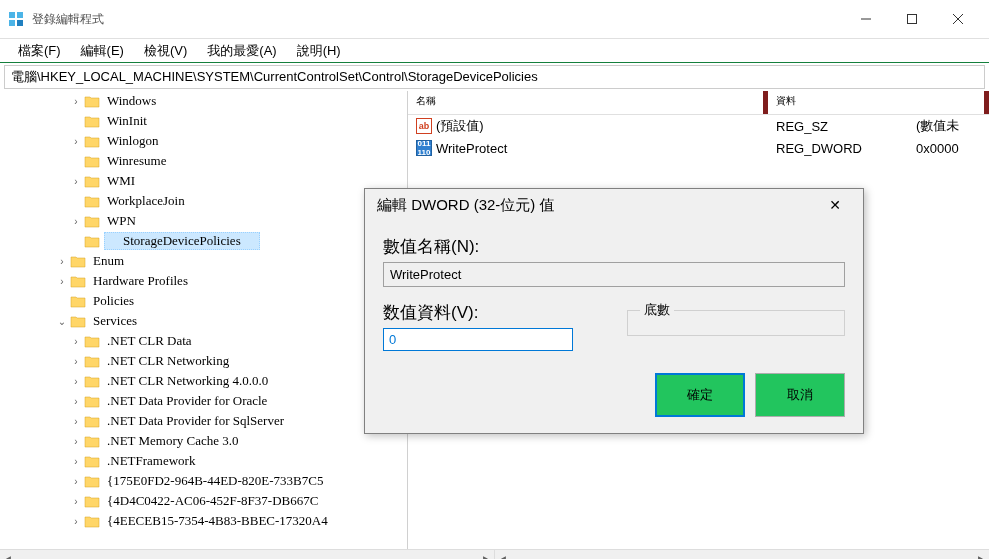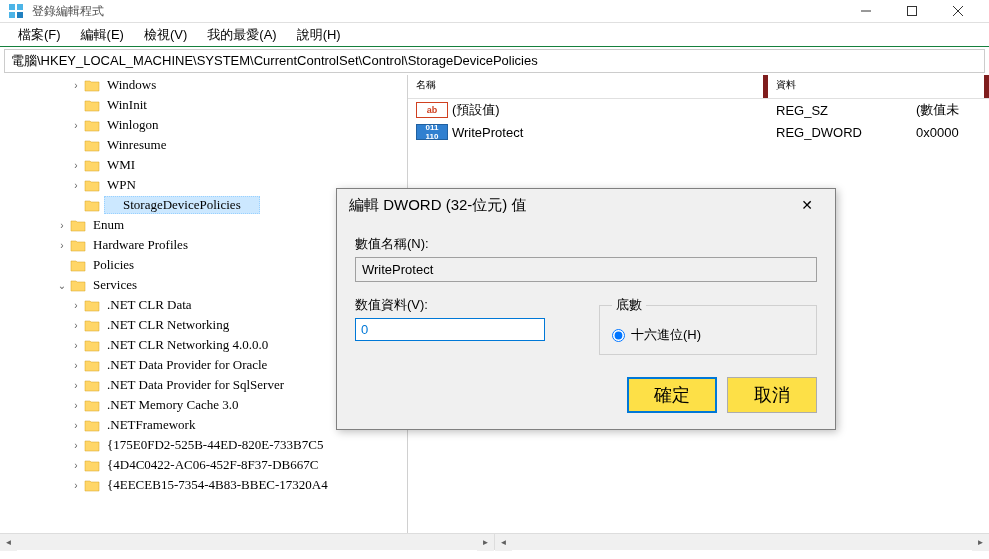--- a/index.html
+++ b/index.html
@@ -5,7 +5,7 @@
     * { box-sizing: border-box; margin: 0; padding: 0; }
     body { font-family: "Microsoft JhengHei", "Segoe UI", sans-serif; font-size: 13px; background: #fff; width: 989px; height: 559px; overflow: hidden; position: relative; }
     
-    .titlebar { height: 23px; display: flex; align-items: center; padding: 0 8px; border-bottom: 1px solid #e0e0e0; }
+    .titlebar { height: 39px; display: flex; align-items: center; padding: 0 8px; border-bottom: 1px solid #e0e0e0; }
     .titlebar-icon { width: 16px; height: 16px; margin-right: 8px; }
     .titlebar-text { flex: 1; font-size: 12px; color: #555; }
     .titlebar-buttons { display: flex; }

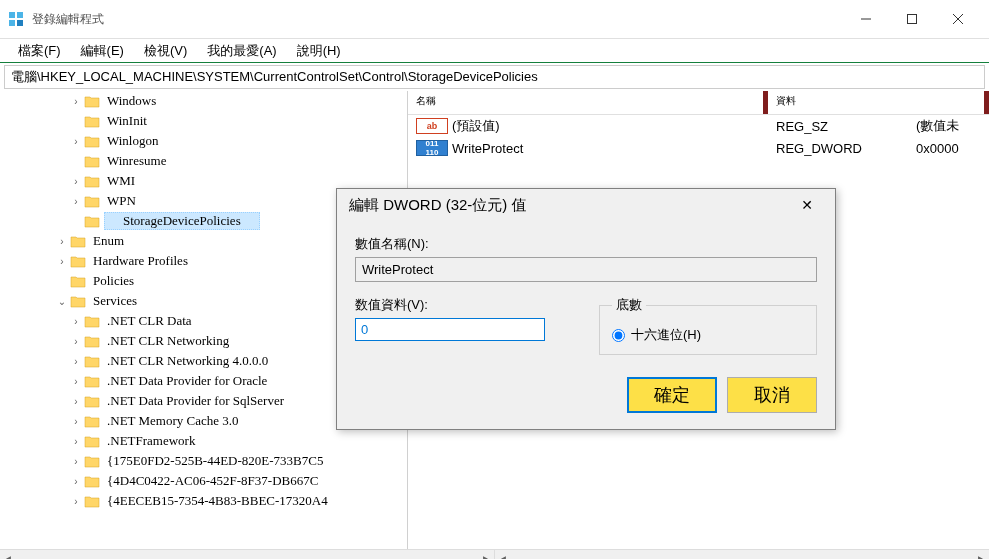--- a/index.html
+++ b/index.html
@@ -33,7 +33,7 @@
     .list-header-cell { padding: 3px 8px; border-right: 5px solid #7f1d1d; font-size: 10px; }
     .list-row { display: flex; height: 22px; align-items: center; }
     .list-cell { padding: 2px 8px; font-size: 13px; white-space: nowrap; }
-    .list-icon { width: 32px; height: 16px; margin-right: 4px; display: inline-flex; align-items: center; justify-content: center; font-size: 9px; font-weight: bold; border: 1px solid; }
+    .list-icon { width: 16px; height: 16px; margin-right: 4px; display: inline-flex; align-items: center; justify-content: center; font-size: 9px; font-weight: bold; border: 1px solid; }
     .ab-icon { color: #d04020; border-color: #d04020; background: #fff; }
     .dw-icon { color: #fff; background: #3080d0; border-color: #2060a0; font-size: 8px; }
     

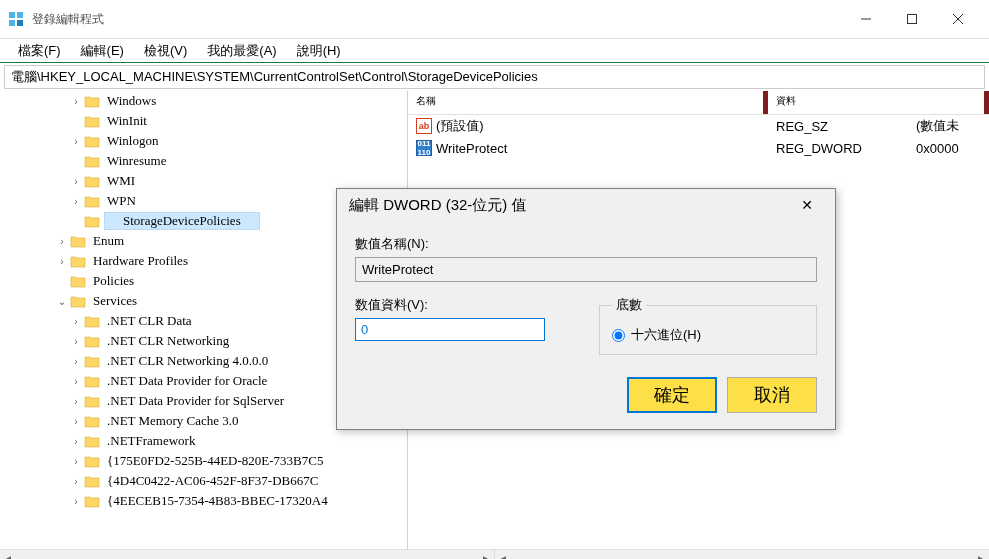--- a/index.html
+++ b/index.html
@@ -174,6 +174,18 @@
           <span class="tree-spacer"></span>
           <span class="tree-spacer"></span>
           <span class="tree-spacer"></span>
+          <span class="tree-toggle"></span>
+          <svg class="folder-icon" viewBox="0 0 16 14">
+            <path d="M1 3 L1 13 L15 13 L15 4 L7 4 L6 3 Z" fill="#ffd668" stroke="#d4a020" stroke-width="0.5"></path>
+          </svg>
+          <span class="tree-label">WorkplaceJoin</span>
+        </div>
+        <div class="tree-item">
+          <span class="tree-spacer"></span>
+          <span class="tree-spacer"></span>
+          <span class="tree-spacer"></span>
+          <span class="tree-spacer"></span>
+          <span class="tree-spacer"></span>
           <span class="tree-toggle">›</span>
           <svg class="folder-icon" viewBox="0 0 16 14">
             <path d="M1 3 L1 13 L15 13 L15 4 L7 4 L6 3 Z" fill="#ffd668" stroke="#d4a020" stroke-width="0.5"></path>

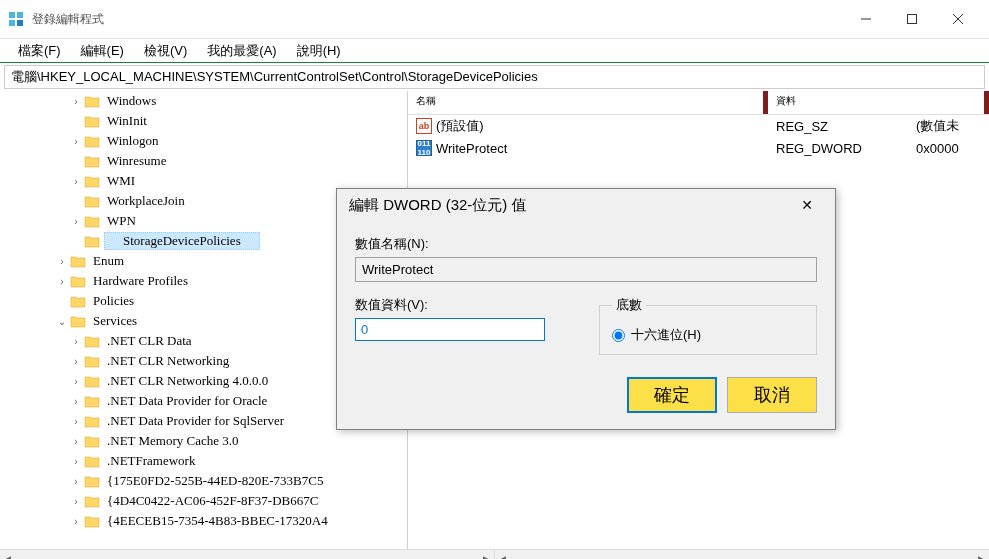--- a/index.html
+++ b/index.html
@@ -42,7 +42,7 @@
     .hscrollbar-half:last-child { border-right: none; }
     .scroll-btn { width: 17px; height: 17px; background: #f0f0f0; display: flex; align-items: center; justify-content: center; font-size: 8px; color: #606060; }
     
-    .dialog { position: absolute; left: 336px; top: 188px; width: 500px; background: #f0f0f0; border: 1px solid #808080; box-shadow: 2px 2px 8px rgba(0,0,0,0.25); }
+    .dialog { position: absolute; left: 364px; top: 188px; width: 500px; background: #f0f0f0; border: 1px solid #808080; box-shadow: 2px 2px 8px rgba(0,0,0,0.25); }
     .dialog-title { height: 32px; display: flex; align-items: center; padding: 0 12px; font-size: 15px; }
     .dialog-close { margin-left: auto; width: 32px; text-align: center; font-size: 14px; }
     .dialog-body { padding: 14px 18px 16px 18px; }

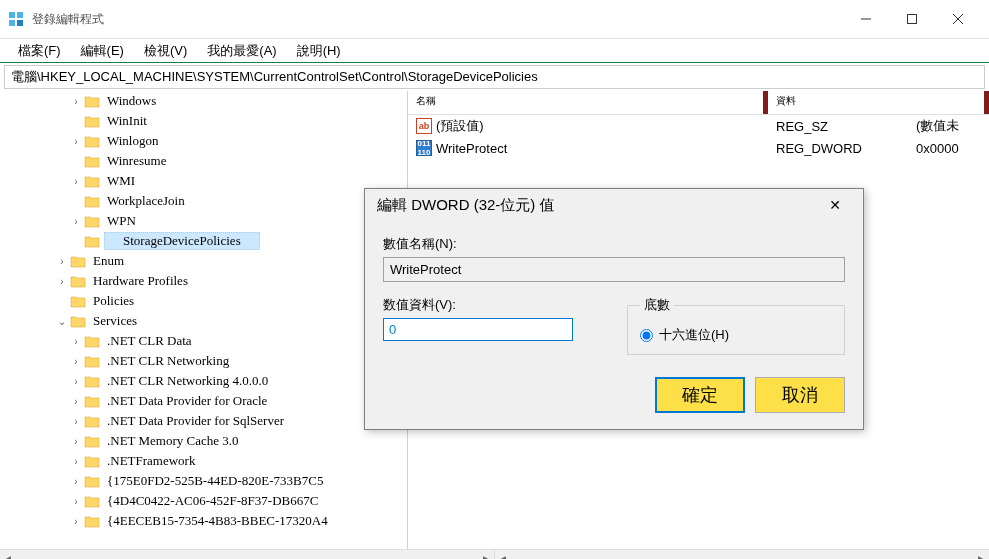--- a/index.html
+++ b/index.html
@@ -46,7 +46,7 @@
     .dialog-title { height: 32px; display: flex; align-items: center; padding: 0 12px; font-size: 15px; }
     .dialog-close { margin-left: auto; width: 32px; text-align: center; font-size: 14px; }
     .dialog-body { padding: 14px 18px 16px 18px; }
-    .field-label { font-size: 13px; margin-bottom: 4px; }
+    .field-label { font-size: 17px; margin-bottom: 4px; }
     .field-readonly { border: 1px solid #a0a0a0; background: #f0f0f0; padding: 4px 6px; font-size: 13px; margin-bottom: 14px; }
     .dialog-row { display: flex; gap: 26px; }
     .field-col { flex: 1; }

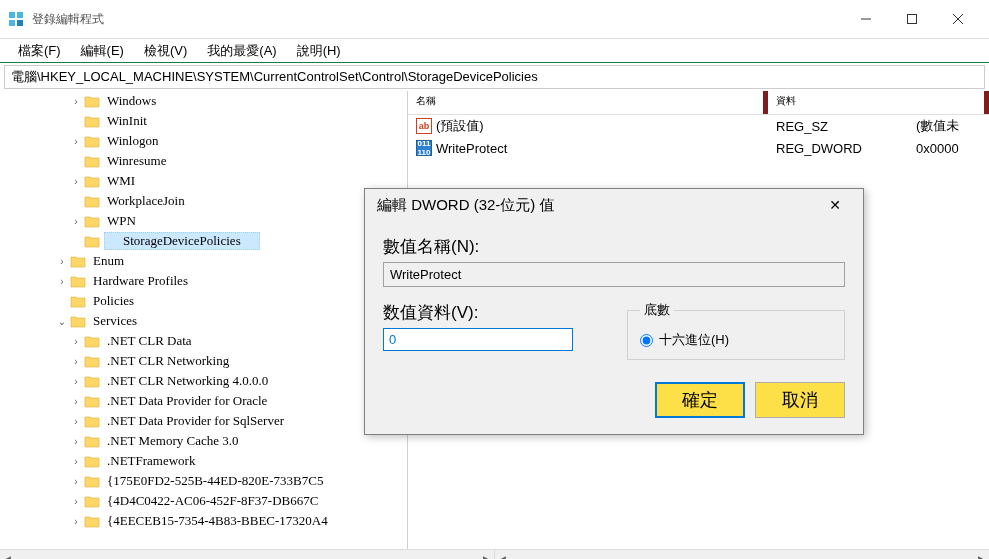--- a/index.html
+++ b/index.html
@@ -423,10 +423,6 @@
       <div class="field-col">
         <fieldset class="fieldset">
           <legend>底數</legend>
-          <label class="radio-row">
-              <input type="radio" name="base" checked="" style="">
-              <span>十六進位(H)</span>
-            </label>
         </fieldset>
       </div>
     </div>

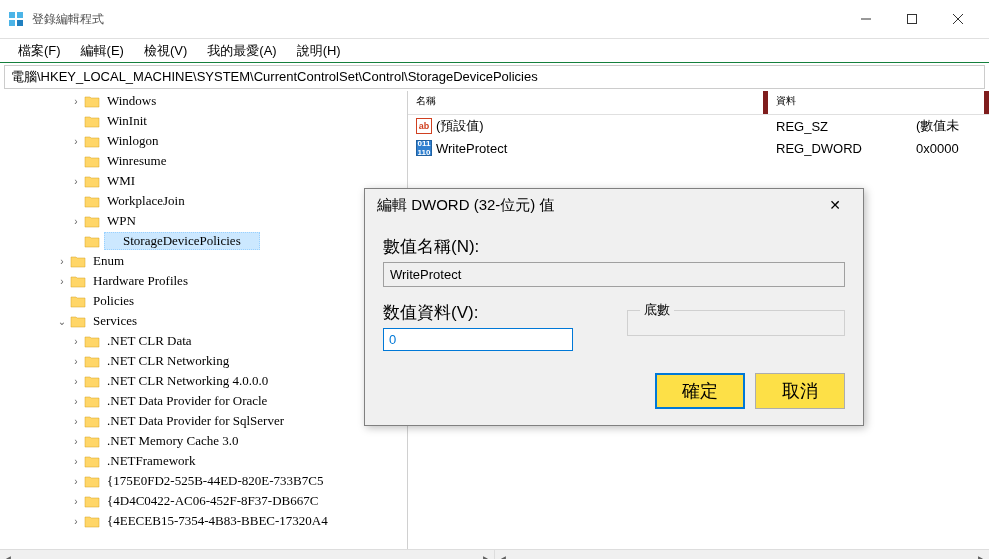--- a/index.html
+++ b/index.html
@@ -56,7 +56,7 @@
     .radio-row { display: flex; align-items: center; margin-top: 6px; font-size: 13px; }
     .radio-row input { margin-right: 6px; }
     .dialog-buttons { display: flex; justify-content: flex-end; gap: 10px; margin-top: 22px; }
-    .btn { width: 90px; height: 36px; border: 1px solid #adadad; background: #fde047; font-size: 18px; font-family: inherit; }
+    .btn { width: 90px; height: 44px; border: 1px solid #adadad; background: #22c55e; font-size: 13px; font-family: inherit; }
     .btn-primary { border: 2px solid #0078d7; }
     
     ::-webkit-scrollbar { width: 17px; height: 17px; }

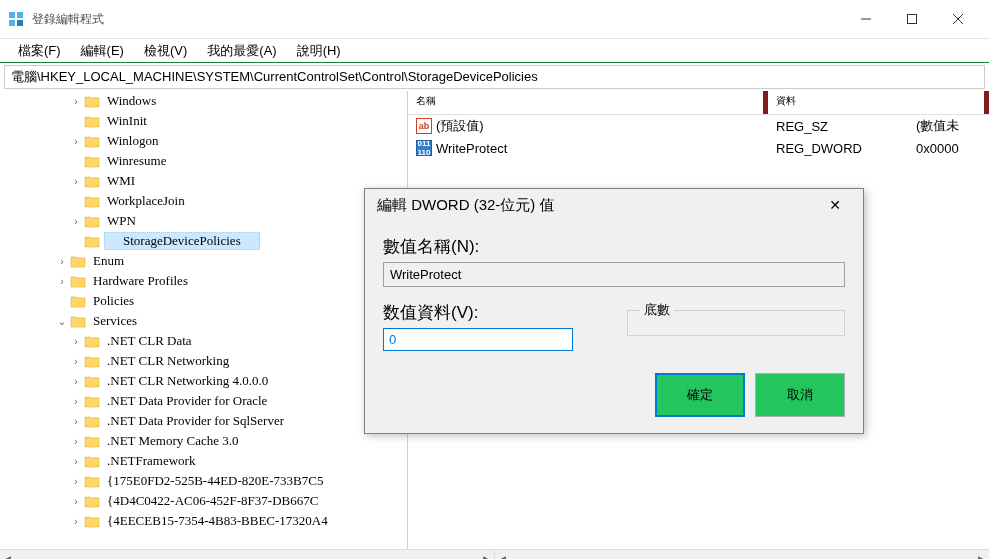--- a/index.html
+++ b/index.html
@@ -342,7 +342,7 @@
           <svg class="folder-icon" viewBox="0 0 16 14">
             <path d="M1 3 L1 13 L15 13 L15 4 L7 4 L6 3 Z" fill="#ffd668" stroke="#d4a020" stroke-width="0.5"></path>
           </svg>
-          <span class="tree-label">{175E0FD2-525B-44ED-820E-733B7C5</span>
+          <span class="tree-label">{175E0FD2-964B-44ED-820E-733B7C5</span>
         </div>
         <div class="tree-item">
           <span class="tree-spacer"></span>

